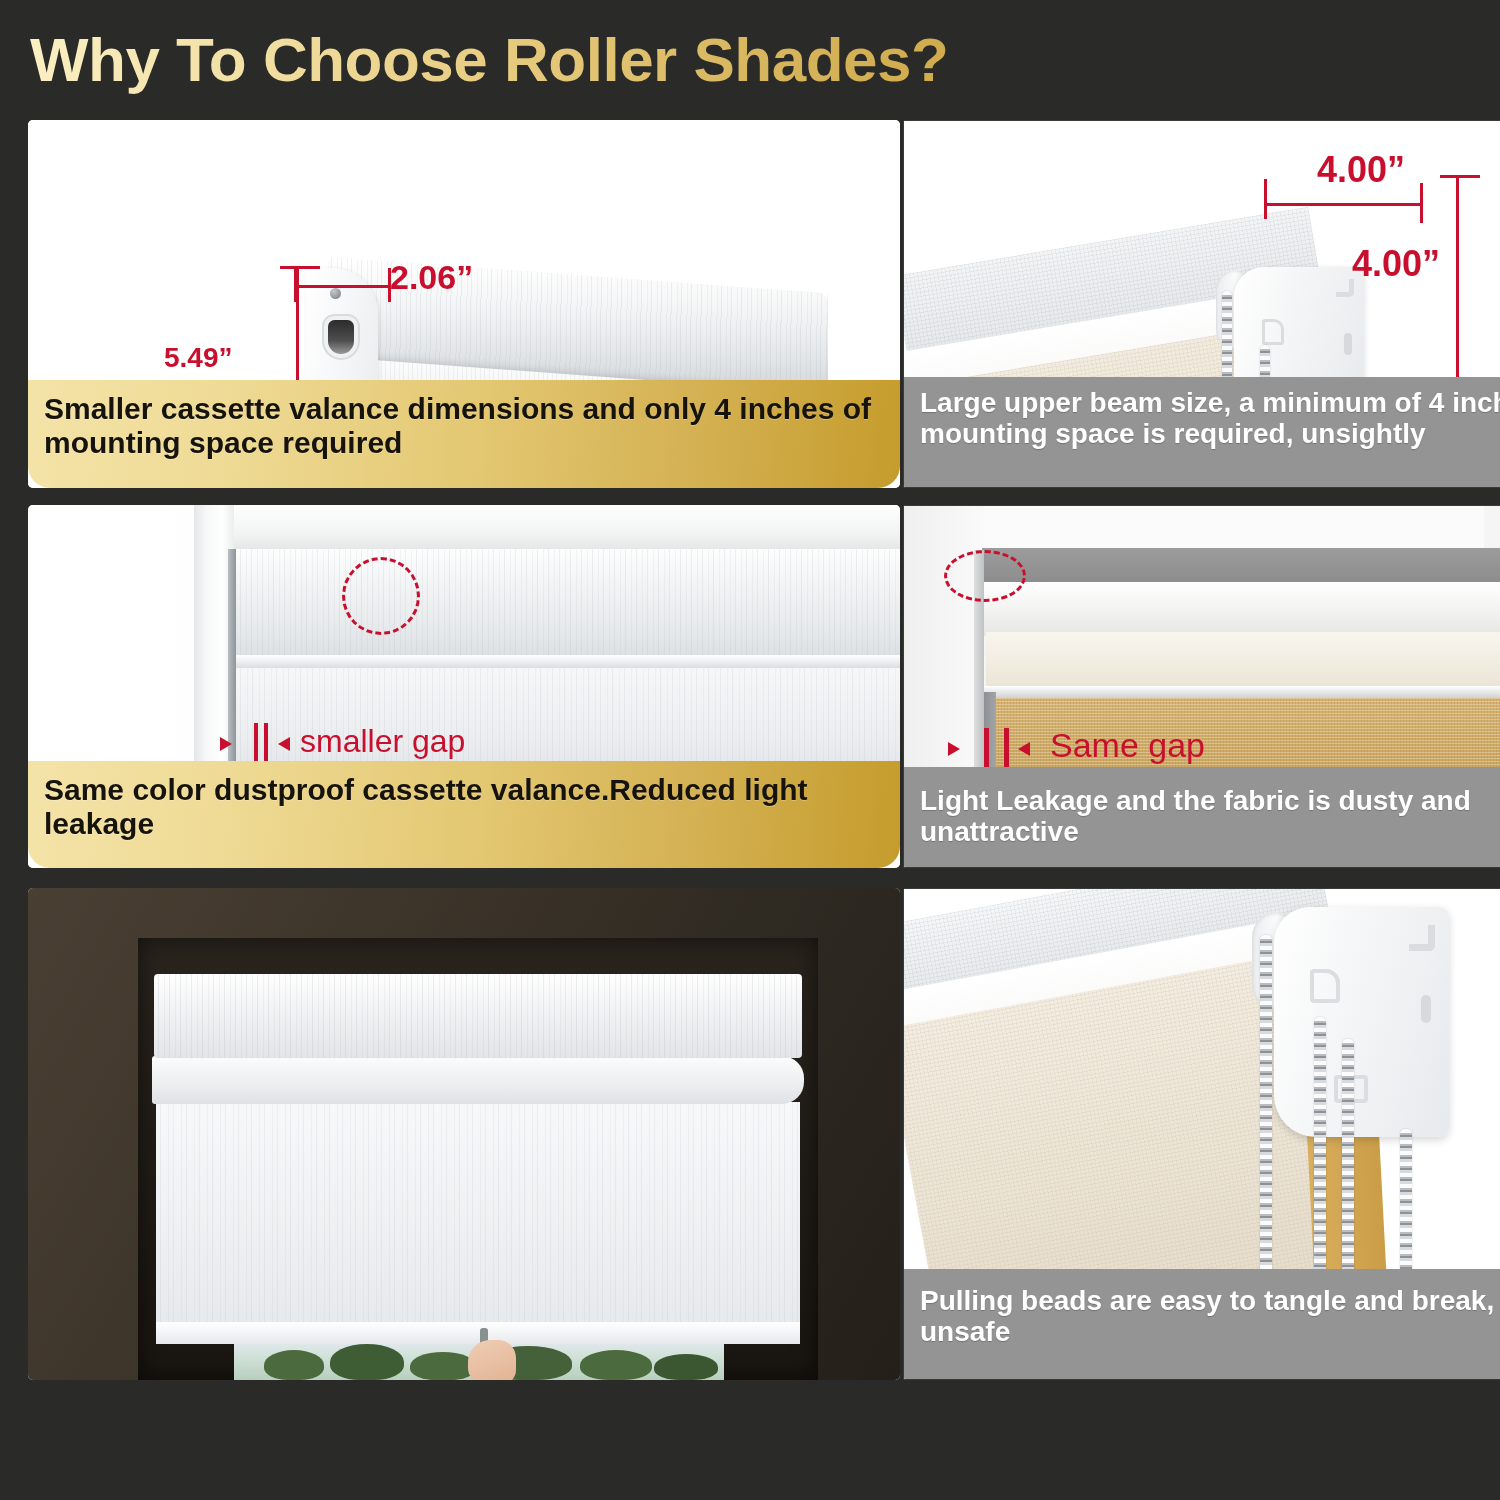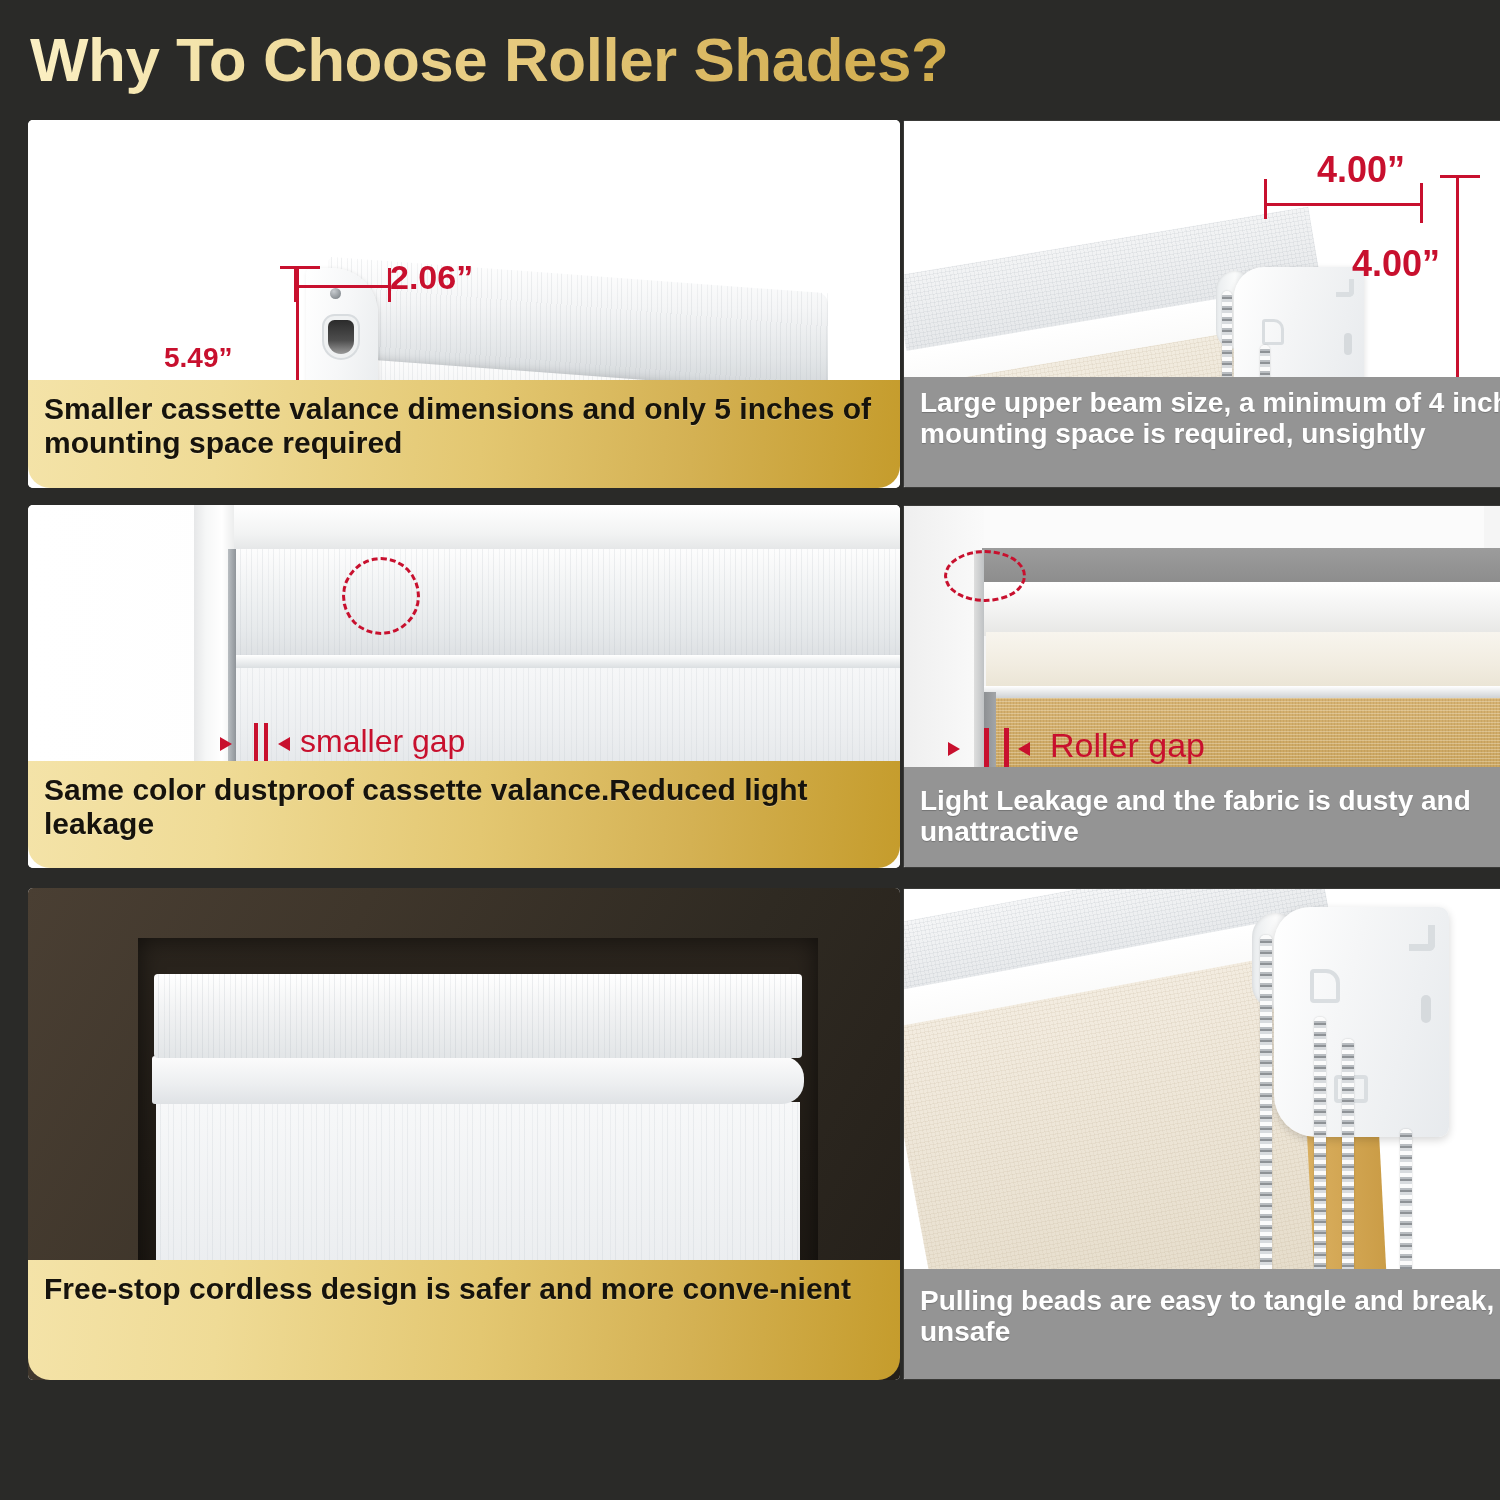--- a/index.html
+++ b/index.html
@@ -440,7 +440,7 @@
       <div class="tick-h" style="left:252px; top:354px; width:40px;"></div>
       <div class="dim p1-lbl-h">5.49”</div>
     </div>
-    <div class="cap gold cap-h1">Smaller cassette valance dimensions and only 5 inches of mounting space required</div>
+    <div class="cap gold cap-h1">Smaller cassette valance dimensions and only 4 inches of mounting space required</div>
   </div>
 
   <div class="card right c-r r-1">

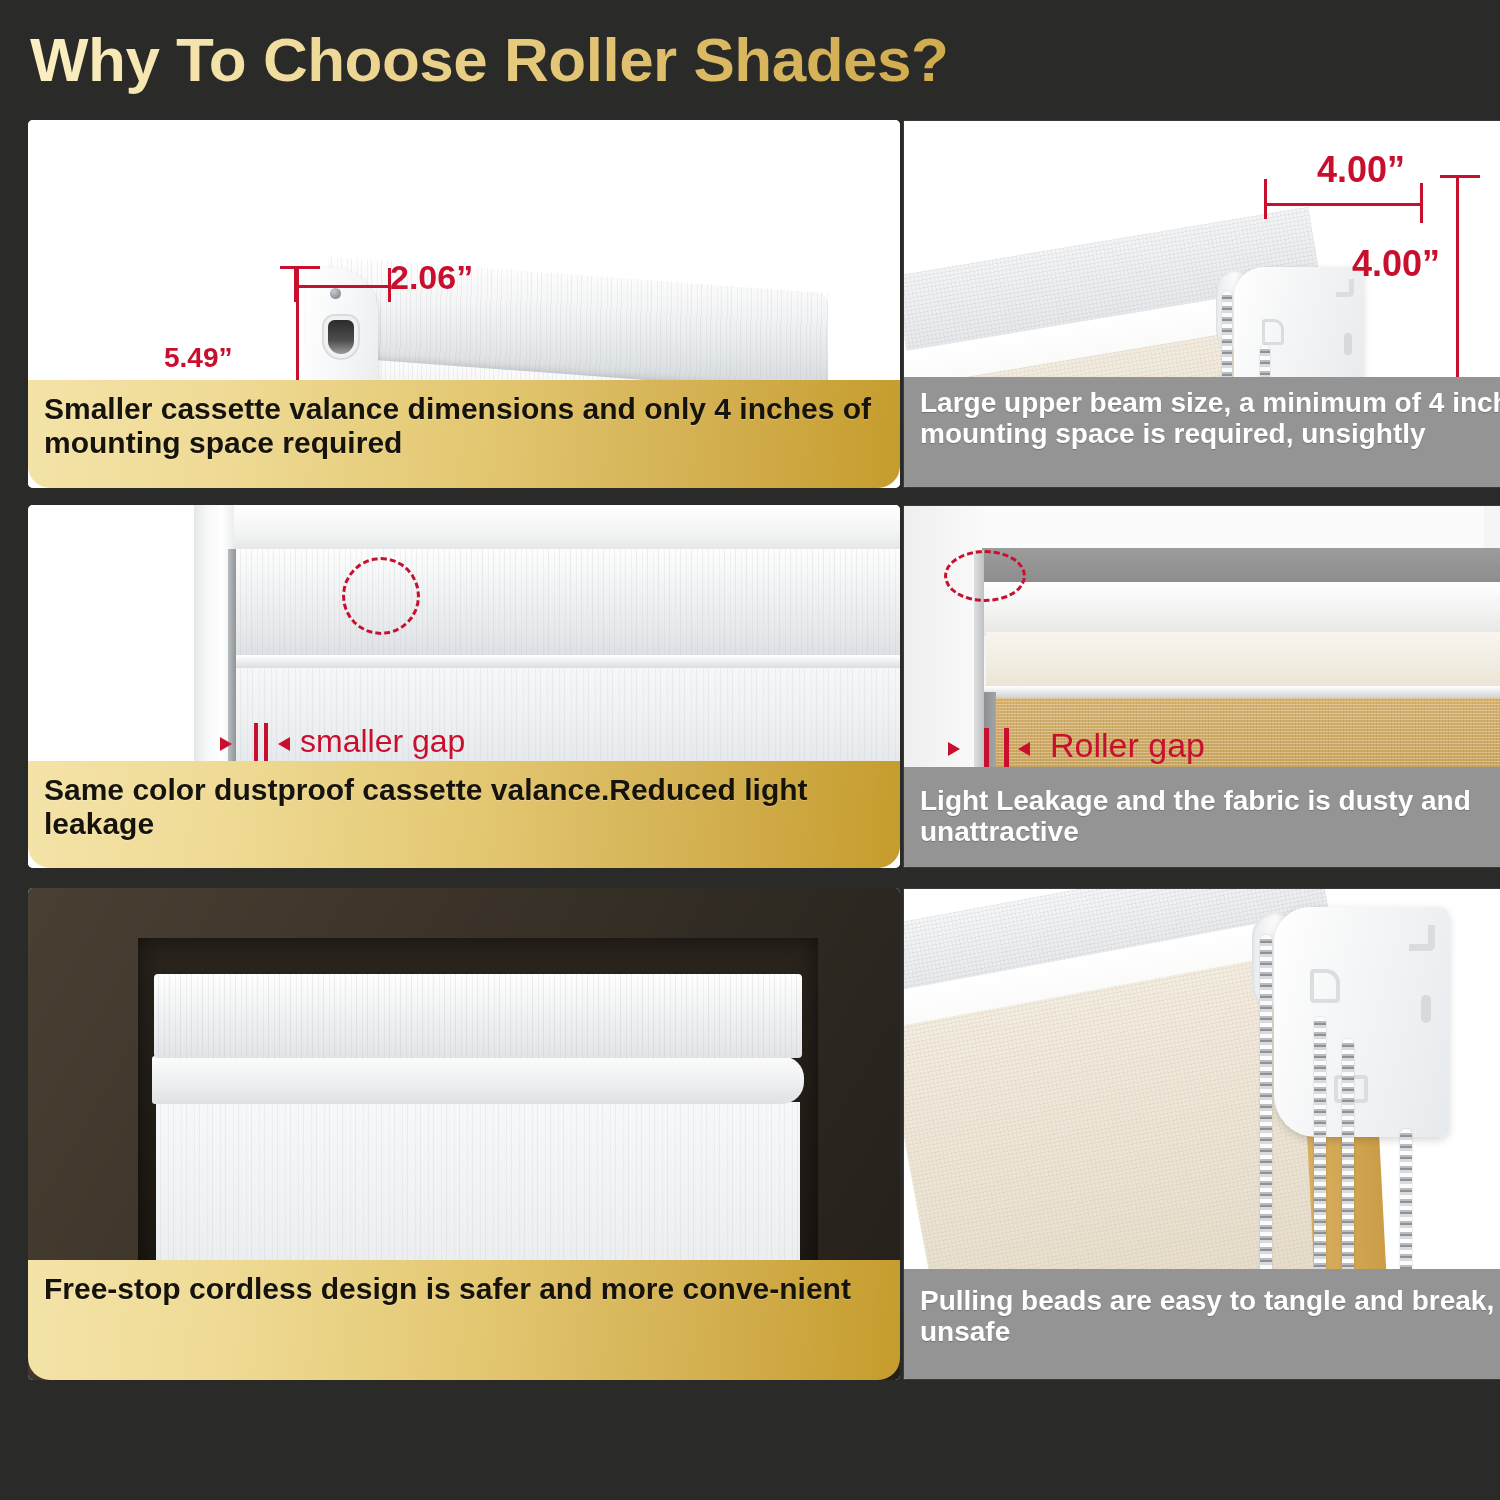--- a/index.html
+++ b/index.html
@@ -514,7 +514,7 @@
       <div style="position:absolute; left:80px; top:222px; width:5px; height:42px; background:#c8102e;"></div>
       <div style="position:absolute; left:100px; top:222px; width:5px; height:42px; background:#c8102e;"></div>
       <div class="arrow-l" style="left:114px; top:236px;"></div>
-      <div class="gaplabel" style="left:146px; top:220px; font-size:34px;">Roller gap</div>
+      <div class="gaplabel" style="left:146px; top:220px; font-size:34px;">Same gap</div>
     </div>
     <div class="cap grey cap-r2">Light Leakage and the fabric is dusty and unattractive</div>
   </div>

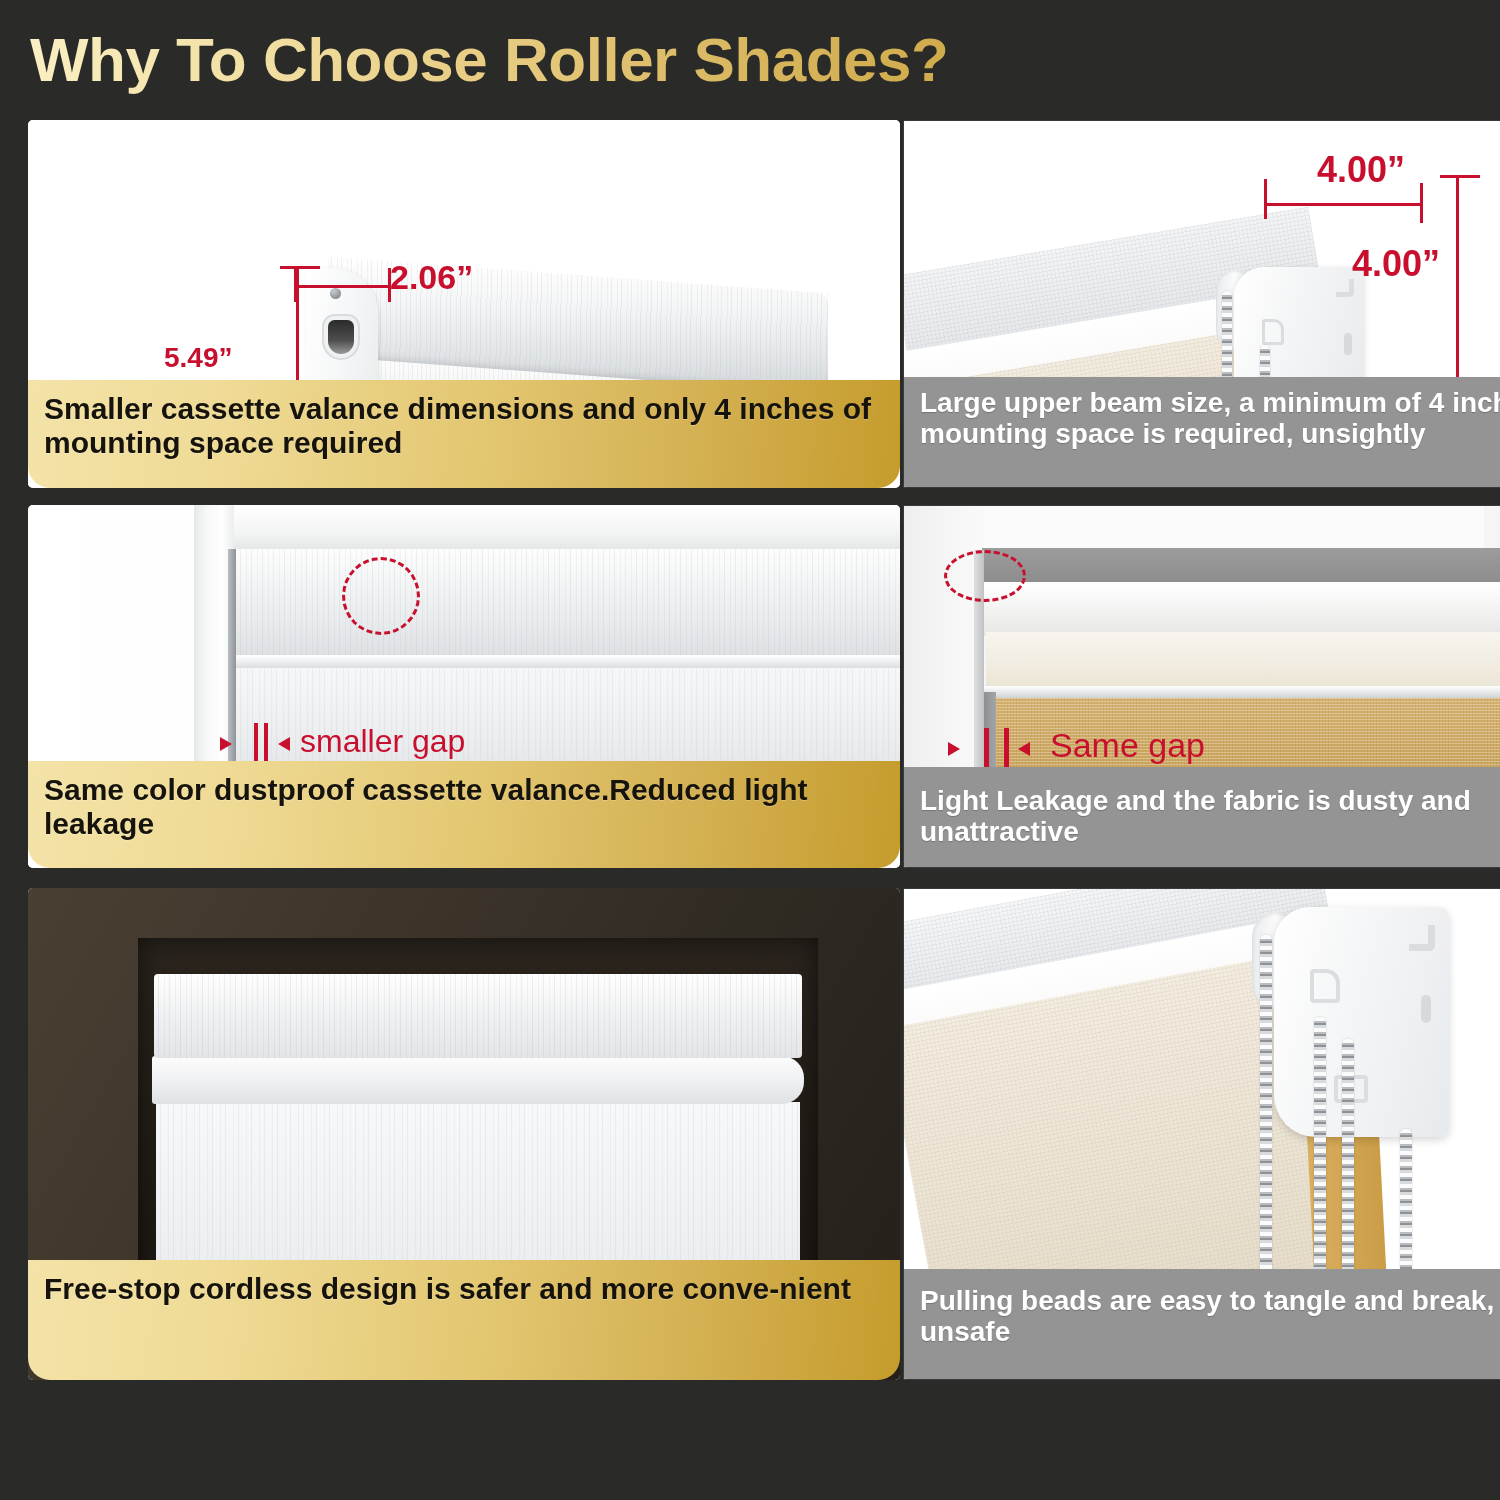--- a/index.html
+++ b/index.html
@@ -538,7 +538,6 @@
       <div class="p5-handle"></div>
       <div class="p5-hand"></div>
     </div>
-    <div class="cap gold cap-h3">Free-stop cordless design is safer and more conve-nient</div>
   </div>
 
   <div class="card right c-r r-3">

